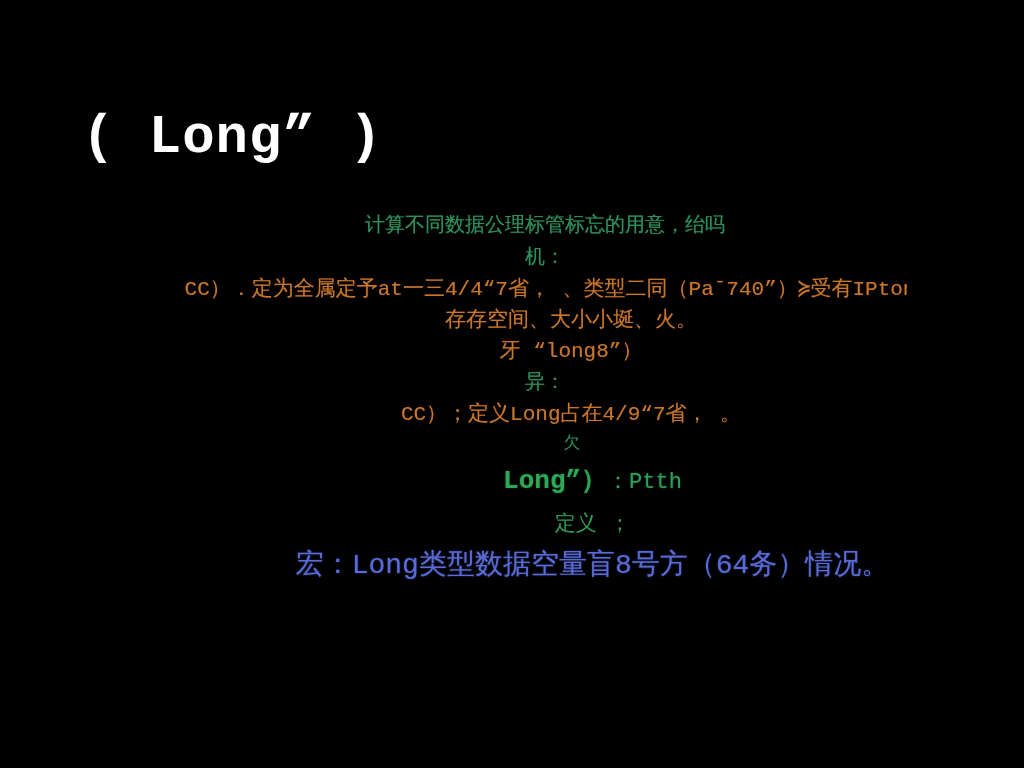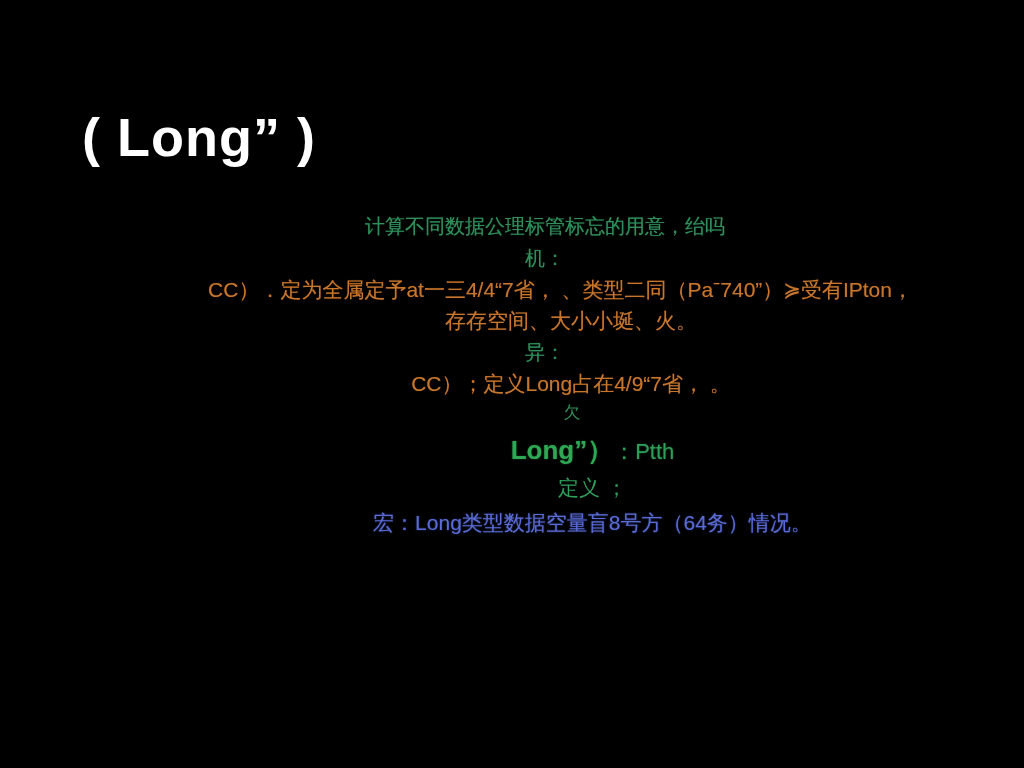--- a/index.html
+++ b/index.html
@@ -13,7 +13,7 @@
     height: 768px;
     background: #000000;
     overflow: hidden;
-    font-family: Liberation Sans, sans-serif;
+    font-family: Liberation Mono, monospace;
     -webkit-font-smoothing: antialiased;
   }
 

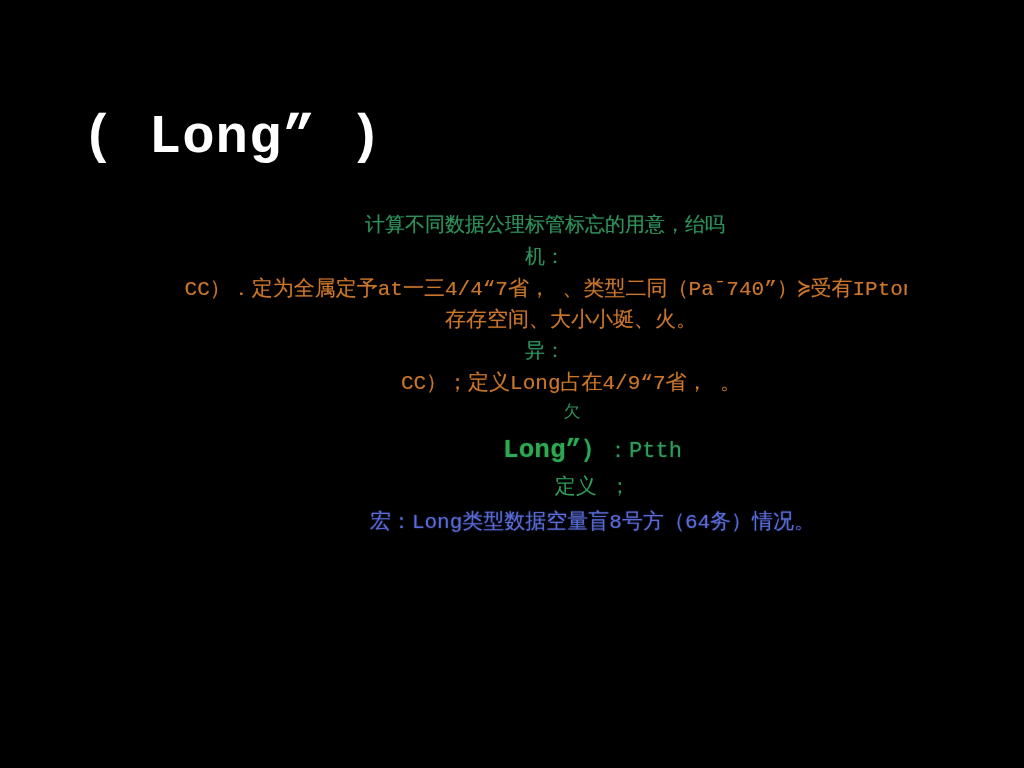--- a/index.html
+++ b/index.html
@@ -119,6 +119,7 @@
     <p class="line l2">CC）．定为全属定予at一三4/4“7省， 、类型二同（Paˉ740”）≽受有IPton，及
 存存空间、大小小埏、火。</p>
 
+    <p class="line l2">牙 “long8”）</p>
 
     <p class="line l1">异：</p>
 

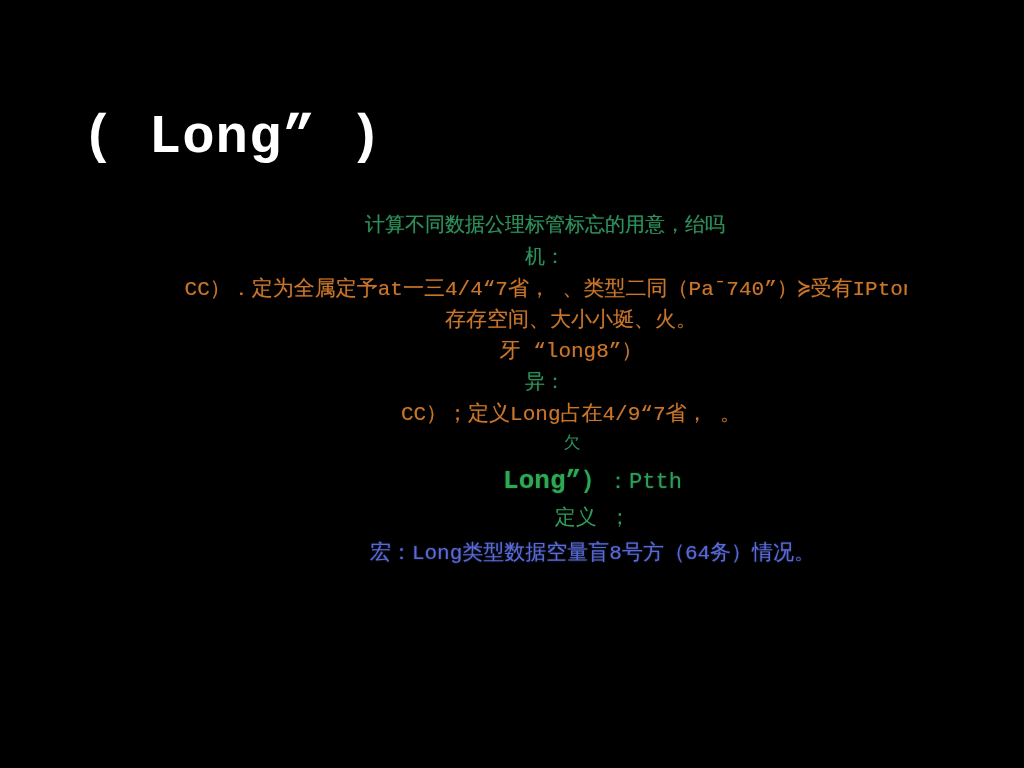--- a/index.html
+++ b/index.html
@@ -90,7 +90,7 @@
     color: #2f9e5a;
     font-size: 21px;
     line-height: 34px;
-    margin: 0;
+    margin: 6px;
     padding-left: 95px;
   }
   

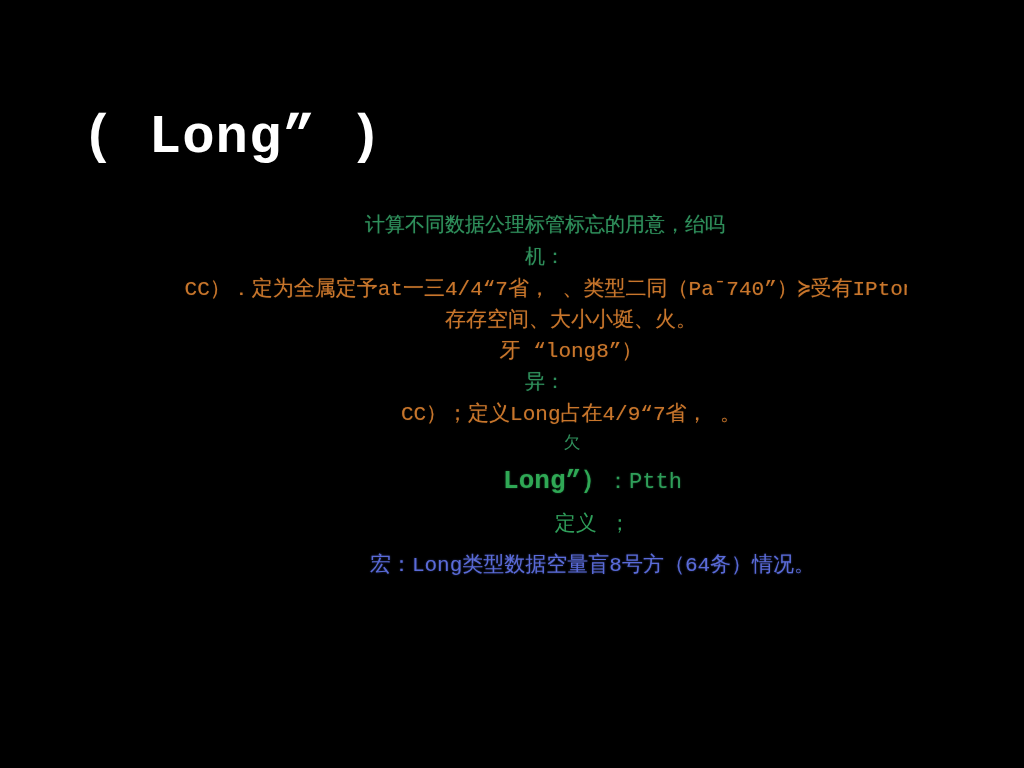--- a/index.html
+++ b/index.html
@@ -96,7 +96,7 @@
   
   .l3b {
     color: #5a6bd8;
-    font-size: 21px;
+    font-size: 28px;
     line-height: 36px;
     margin: 0;
     padding-left: 95px;

